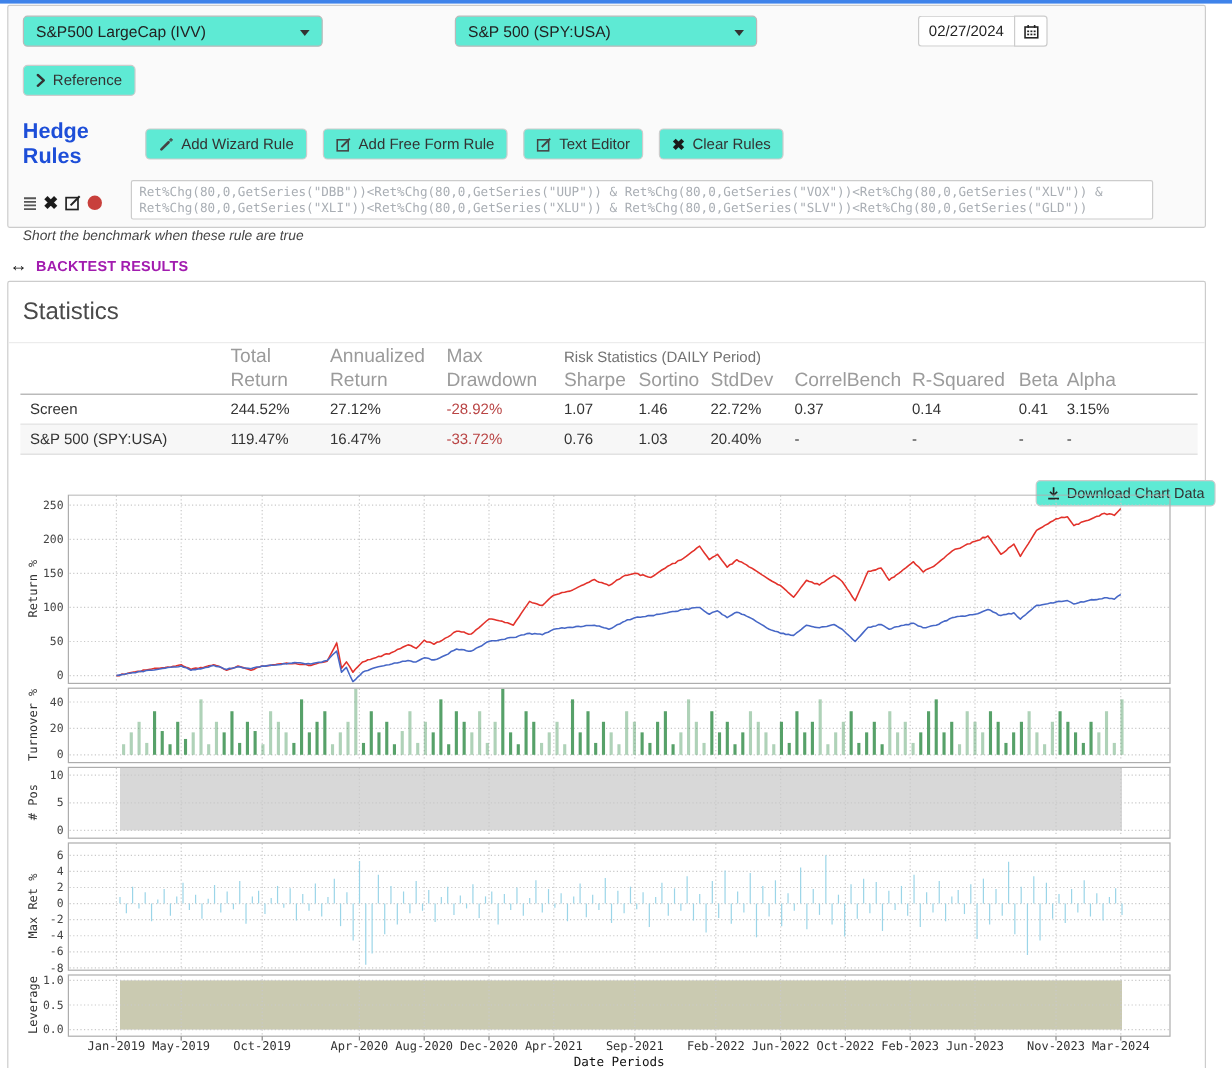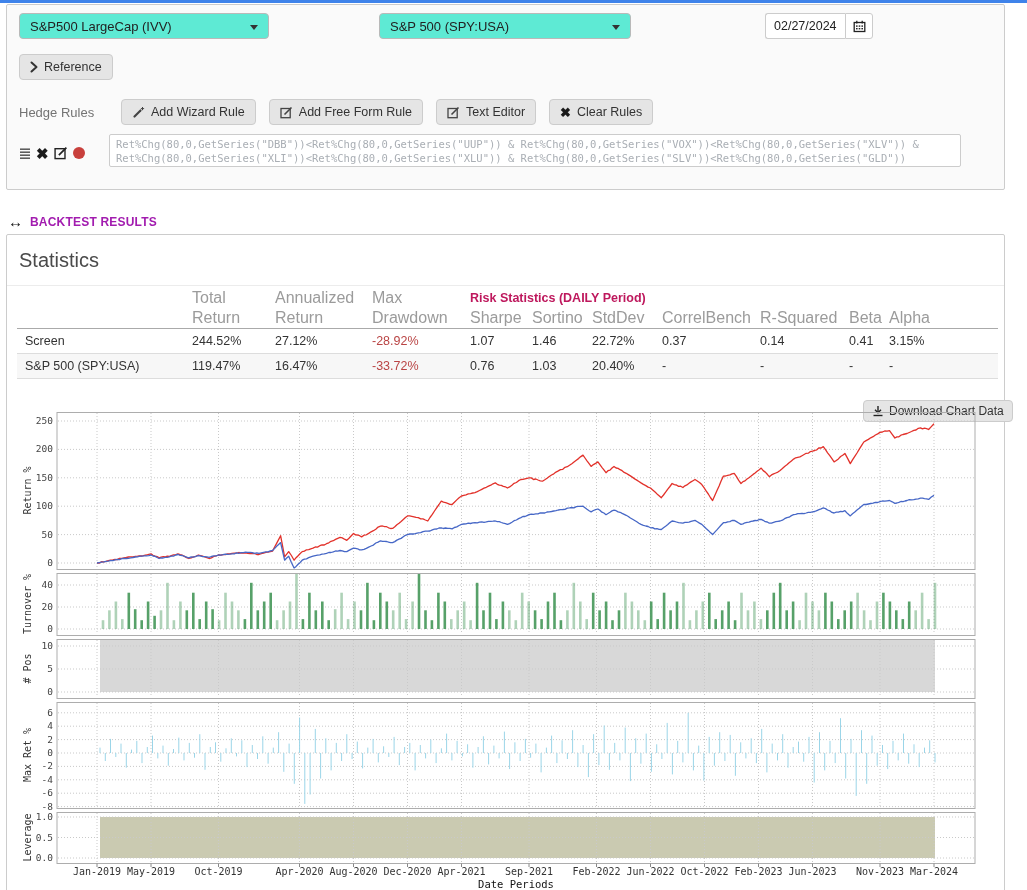--- a/index.html
+++ b/index.html
@@ -40,7 +40,7 @@
   }
   .btn {
     display:inline-flex; align-items:center; gap:6px; border:1px solid #ccc;
-    border-radius:4px; background:#e5e5e5; padding:0 10px; height:26px;
+    border-radius:4px; background:#5eead4; padding:0 10px; height:26px;
     font-size:12.5px; color:#333; cursor:pointer; white-space:nowrap;justify-content:flex-end;
   }
   .ref-btn { margin-top:15px; }

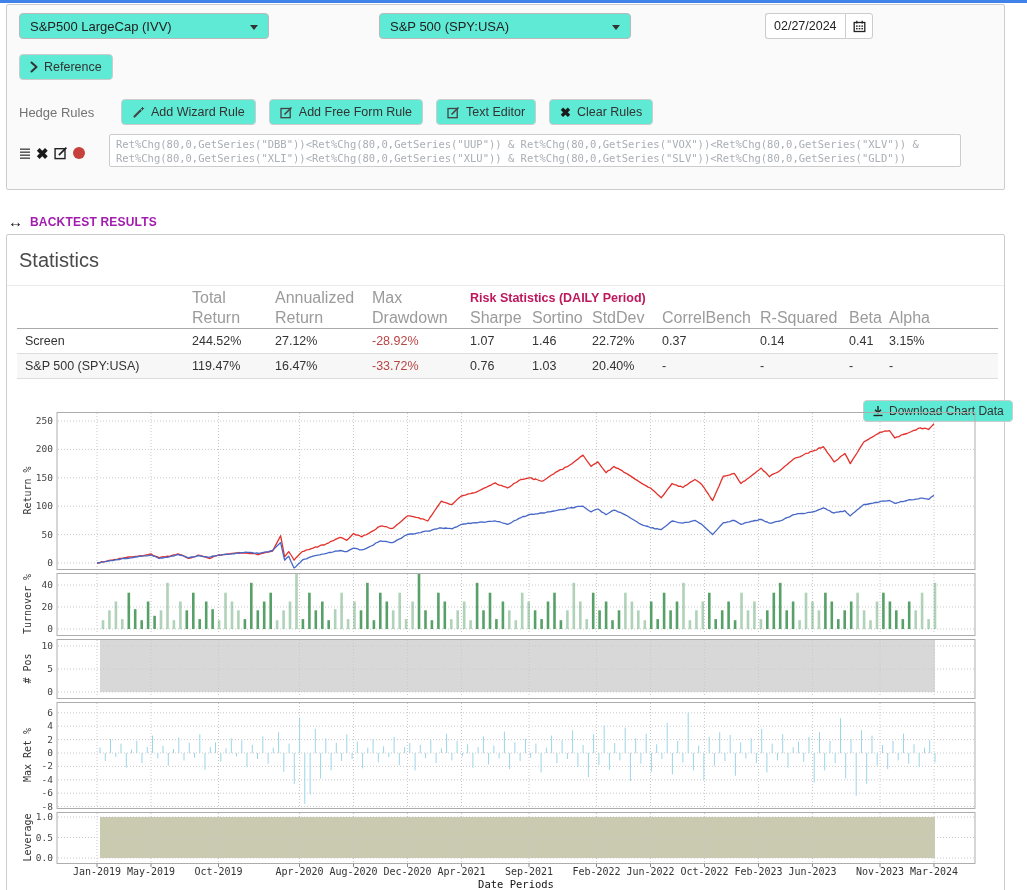--- a/index.html
+++ b/index.html
@@ -45,7 +45,7 @@
   }
   .ref-btn { margin-top:15px; }
   .hedge-row { display:flex; align-items:center; gap:0; margin-top:19px; }
-  .hedge-label { width:102px; font-size:13px; color:#737373; }
+  .hedge-label { width:102px; font-size:18px; color:#1d4ed8;font-weight:bold; }
   .hedge-row .btn { margin-right:13px; }
   .rule-row { display:flex; margin-top:9px; }
   .rule-icons { width:90px; display:flex; align-items:center; gap:5px; padding-top:5px; }

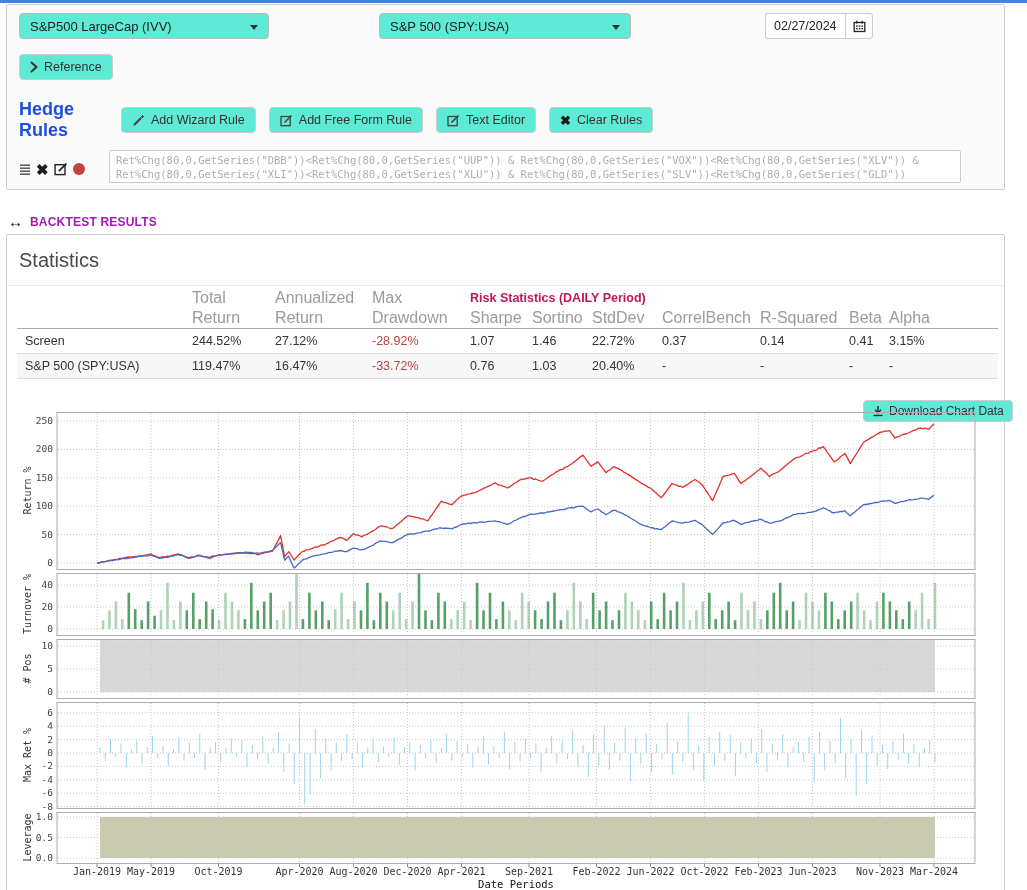--- a/index.html
+++ b/index.html
@@ -198,6 +198,7 @@
 Ret%Chg(80,0,GetSeries("XLI"))&lt;Ret%Chg(80,0,GetSeries("XLU")) &amp; Ret%Chg(80,0,GetSeries("SLV"))&lt;Ret%Chg(80,0,GetSeries("GLD"))</div>
   </div>
 
+  <div class="hedge-note">Short the benchmark when these rule are true</div>
 </div>
 
 <div class="bt-header">

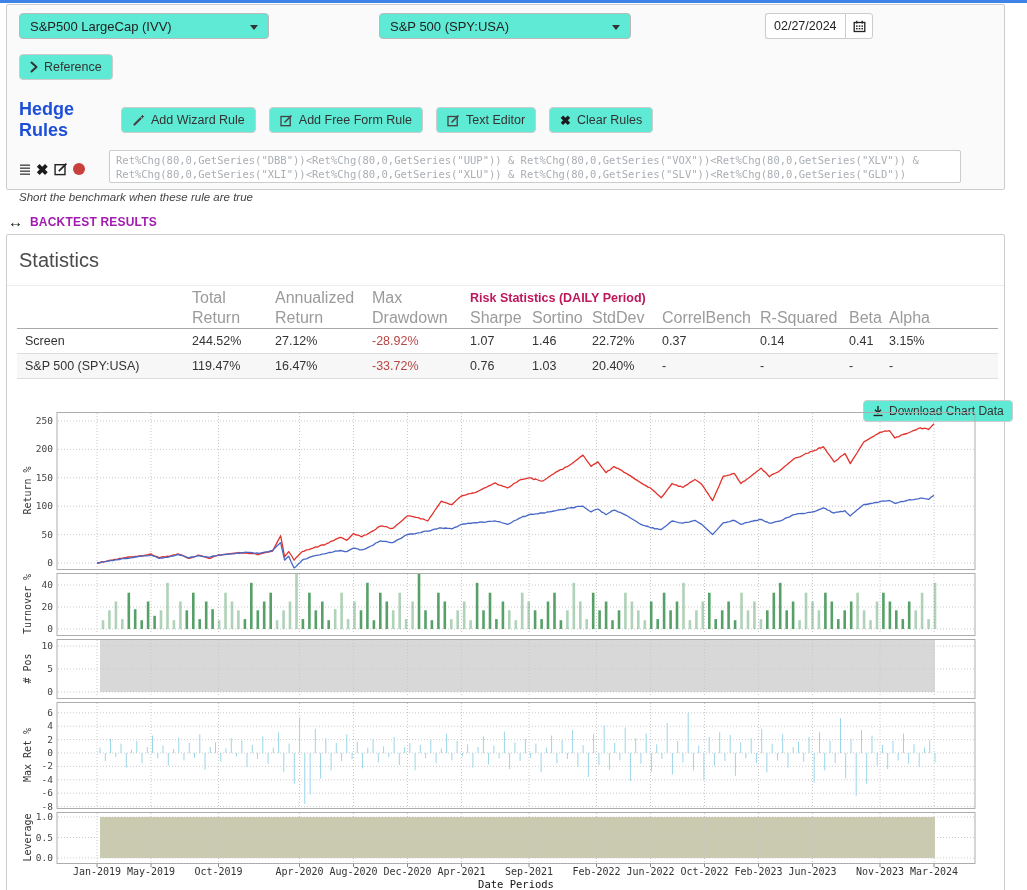--- a/index.html
+++ b/index.html
@@ -75,7 +75,7 @@
   .hrow1 { height:21px; padding-top:3px; }
   .hrow2 { height:22px; border-bottom:1px solid #aaa; }
   .hcell { font-size:16px; color:#9b9b9b; }
-  .group-head { grid-column:5 / span 7; font-size:12.5px; font-weight:bold; color:#be185d; }
+  .group-head { grid-column:5 / span 7; font-size:12.5px; font-weight:normal; color:#737373; }
   .drow { height:25px; border-bottom:1px solid #ddd; font-size:12.5px; color:#333; }
   .drow.alt { background:#f7f7f7; }
   .rlabel { padding-left:8px; }

